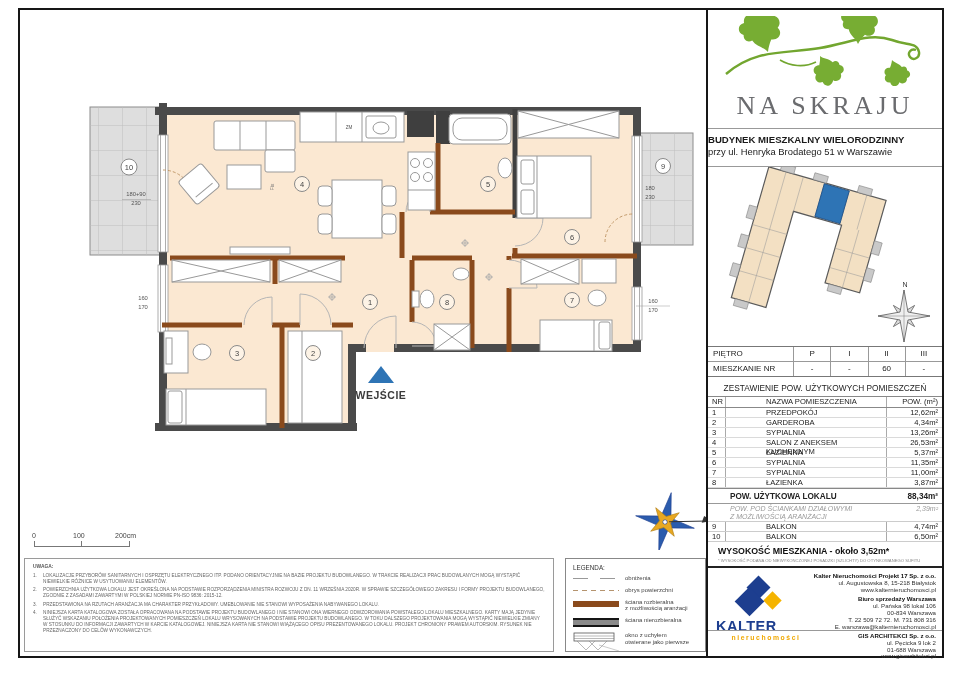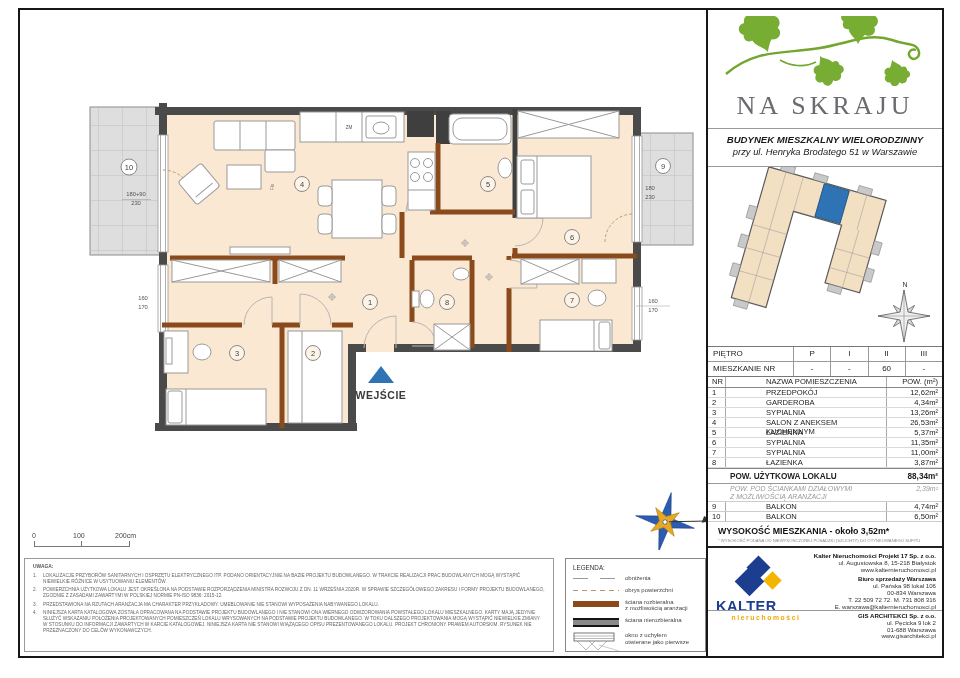--- a/index.html
+++ b/index.html
@@ -43,7 +43,7 @@
   .vine { position: absolute; left: 12px; top: 6px; }
   .brand { position: absolute; bottom: 7px; left: 0; right: 0; text-align: center;
            font-family: "Liberation Serif", serif; font-size: 26px; color: #6a6b6e; letter-spacing: 4px; }
-  .sec-addr { height: 38px; border-bottom: 1px solid #999; text-align: center; padding-top: 5px; font-style: italic; }
+  .sec-addr { height: 38px; border-bottom: 1px solid #999; padding-top: 5px; }
   .addr1 { font-size: 9.6px; font-weight: bold; color: #1a1a1a; }
   .addr2 { font-size: 9.4px; color: #1a1a1a; margin-top: 1px; }
   .sec-site { height: 180px; border-bottom: 1px solid #777; position: relative; }

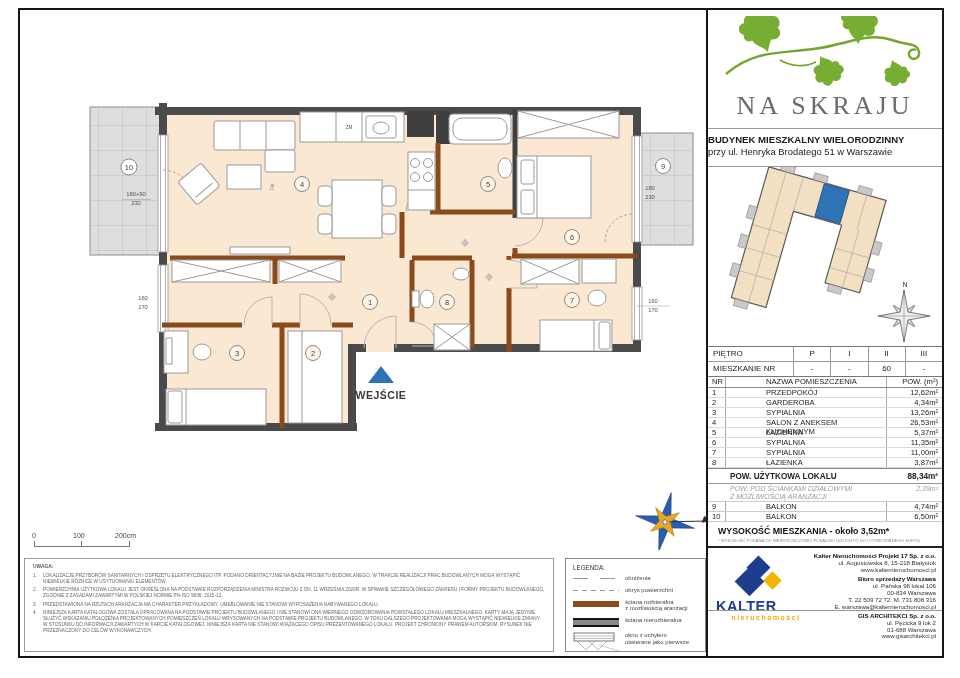--- a/index.html
+++ b/index.html
@@ -464,6 +464,7 @@
       </div>
     </div>
 
+    <div class="list-title">ZESTAWIENIE POW. UŻYTKOWYCH POMIESZCZEŃ</div>
 
     <div class="rt-head">
       <div class="c-nr">NR</div>

